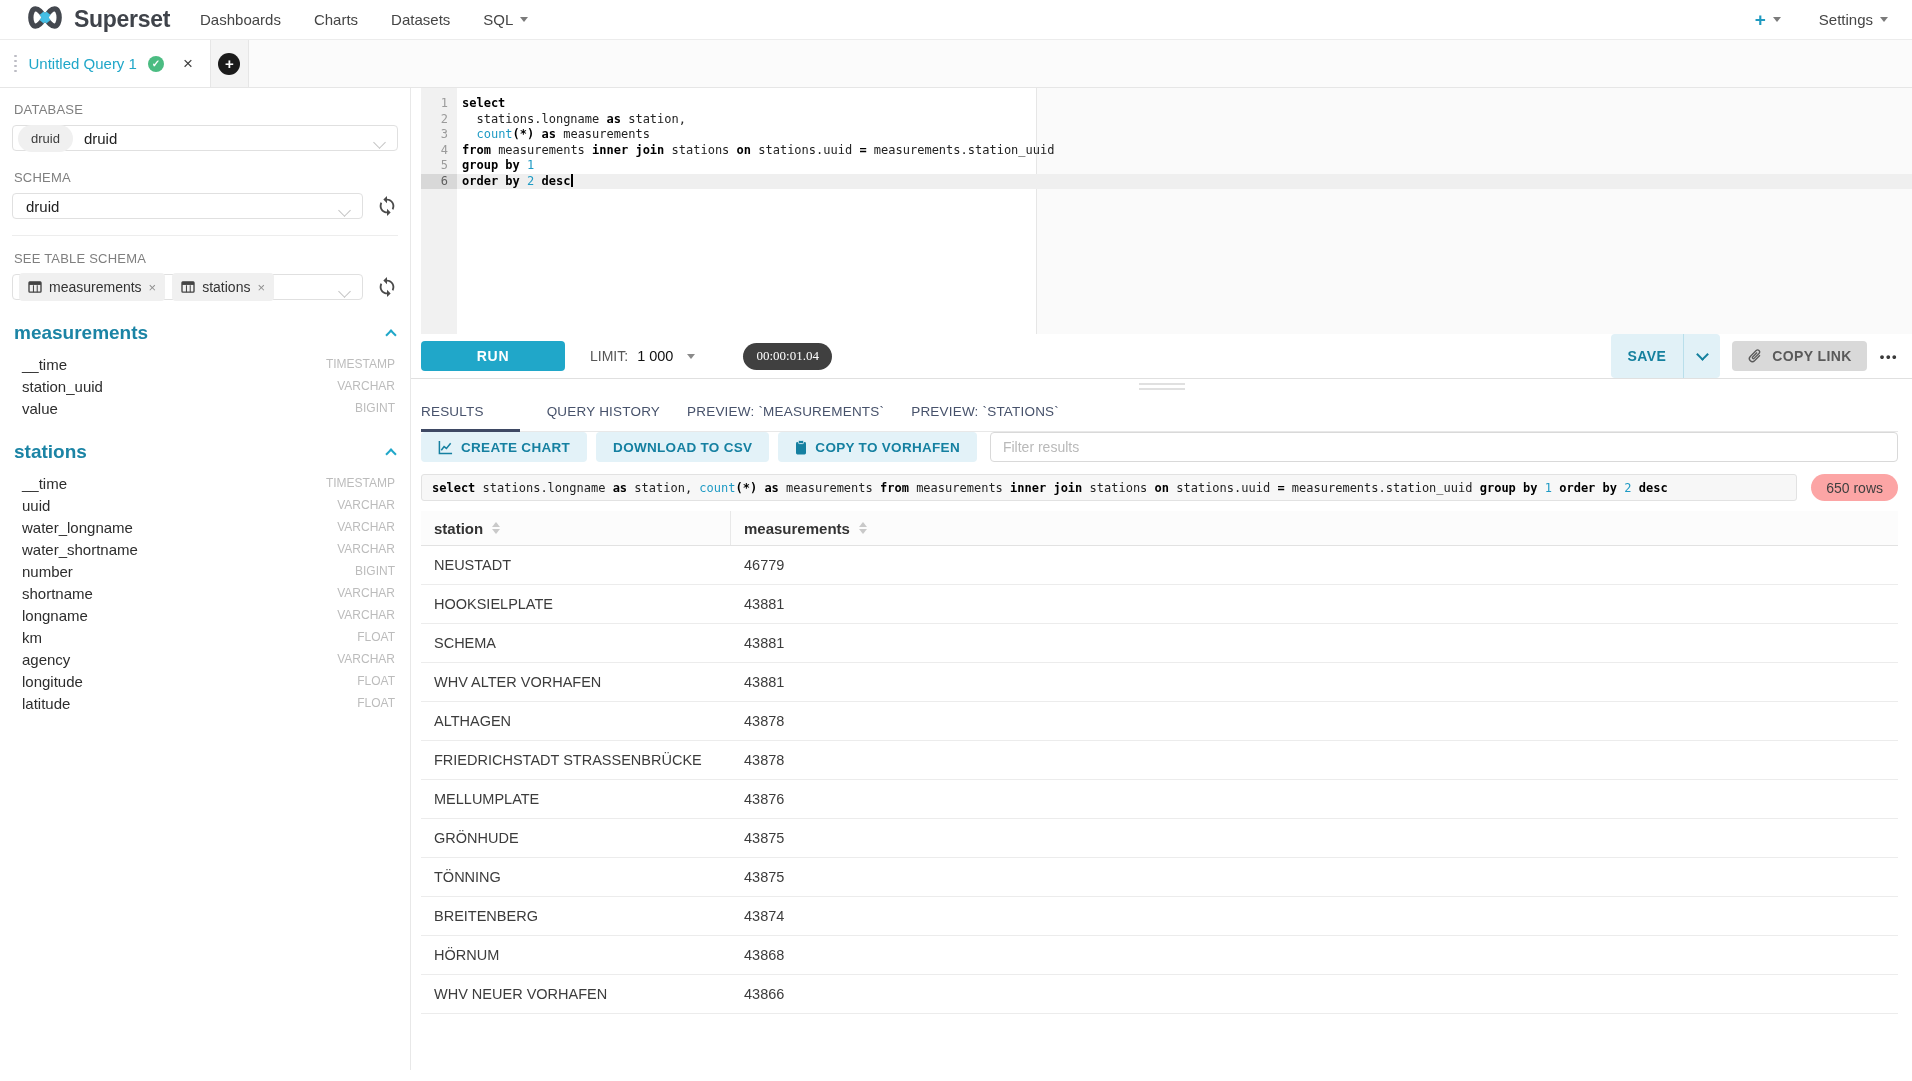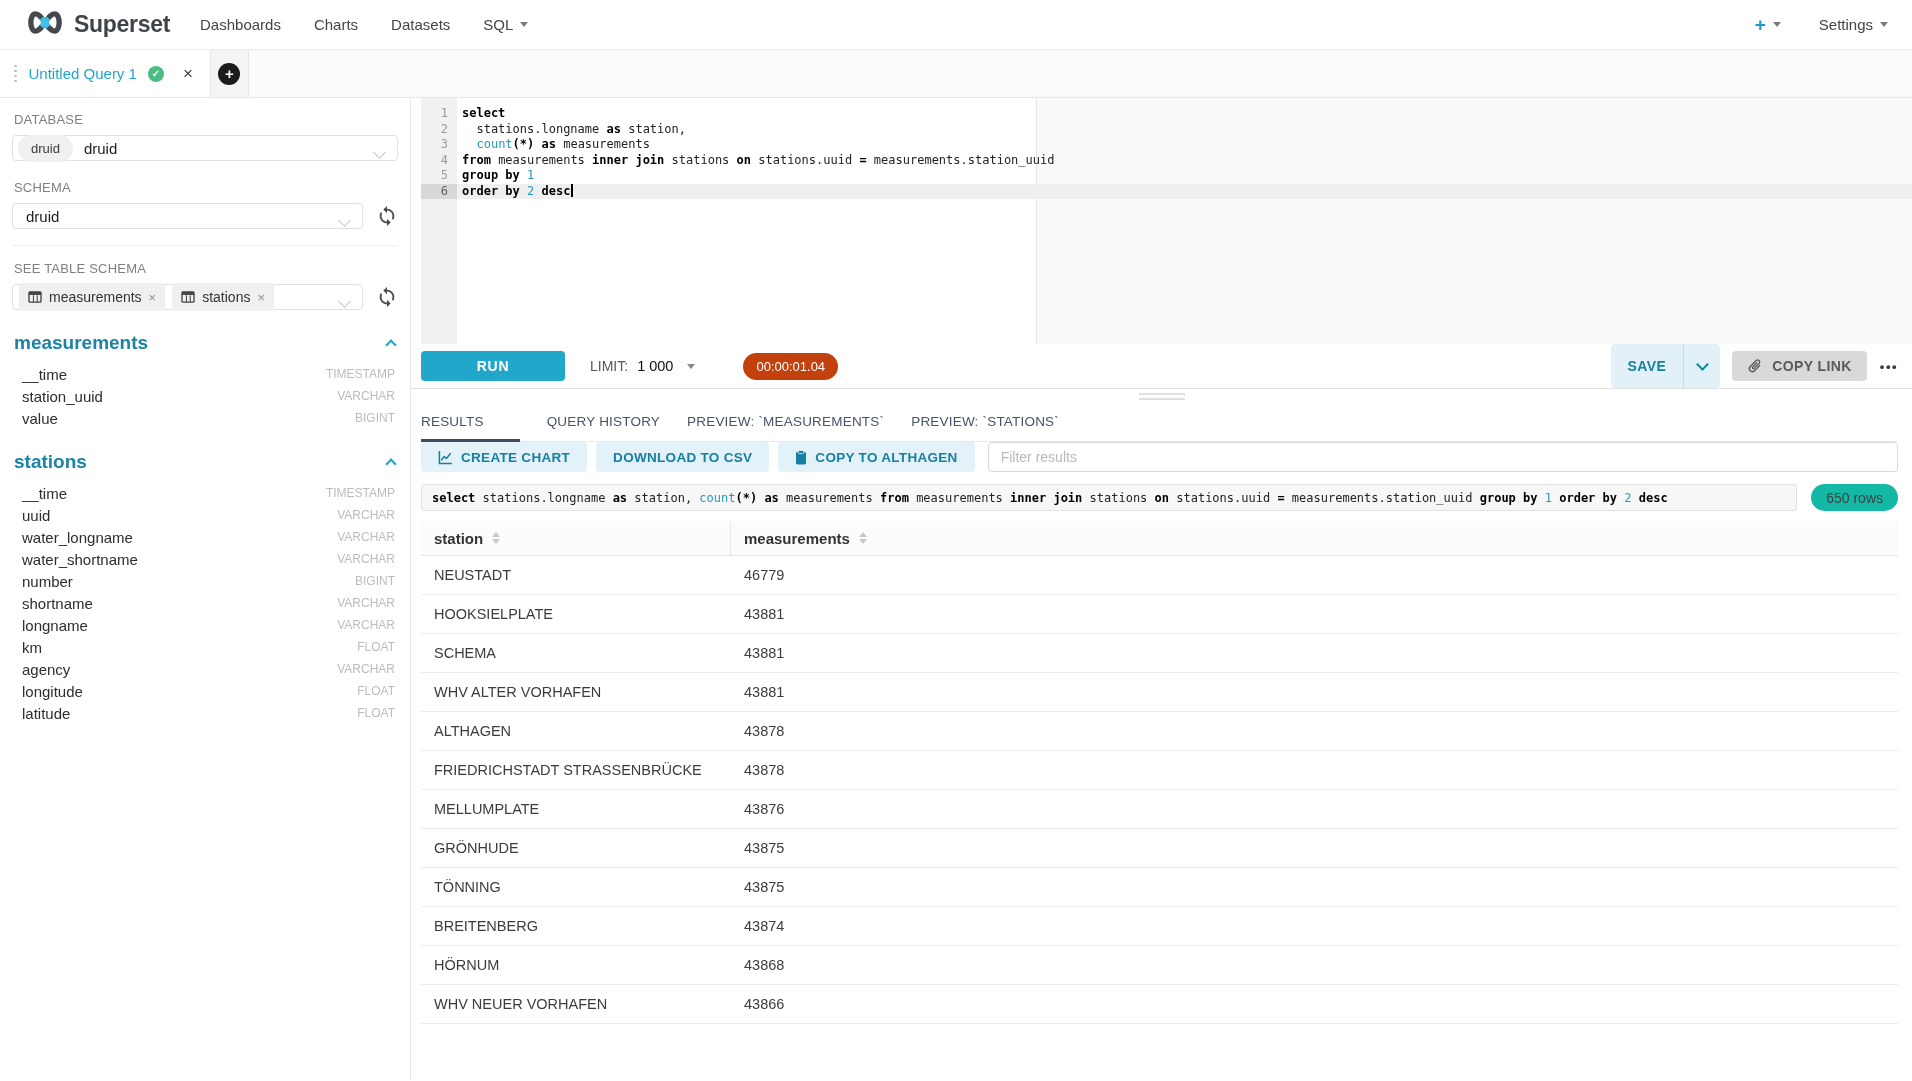--- a/index.html
+++ b/index.html
@@ -7,7 +7,7 @@
     font-family:"Liberation Sans", sans-serif; color:#333; }
 
   
-  .topnav { height:50px; display:flex; align-items:center; padding:0 24px 0 25px;
+  .topnav { height:40px; display:flex; align-items:center; padding:0 24px 0 25px;
     border-bottom:1px solid #ececec; background:#fff; }
   .brand { display:flex; align-items:center; gap:9px; margin-right:30px; }
   .brand-name { font-size:23px; font-weight:bold; color:#3f434a; letter-spacing:-0.3px; }

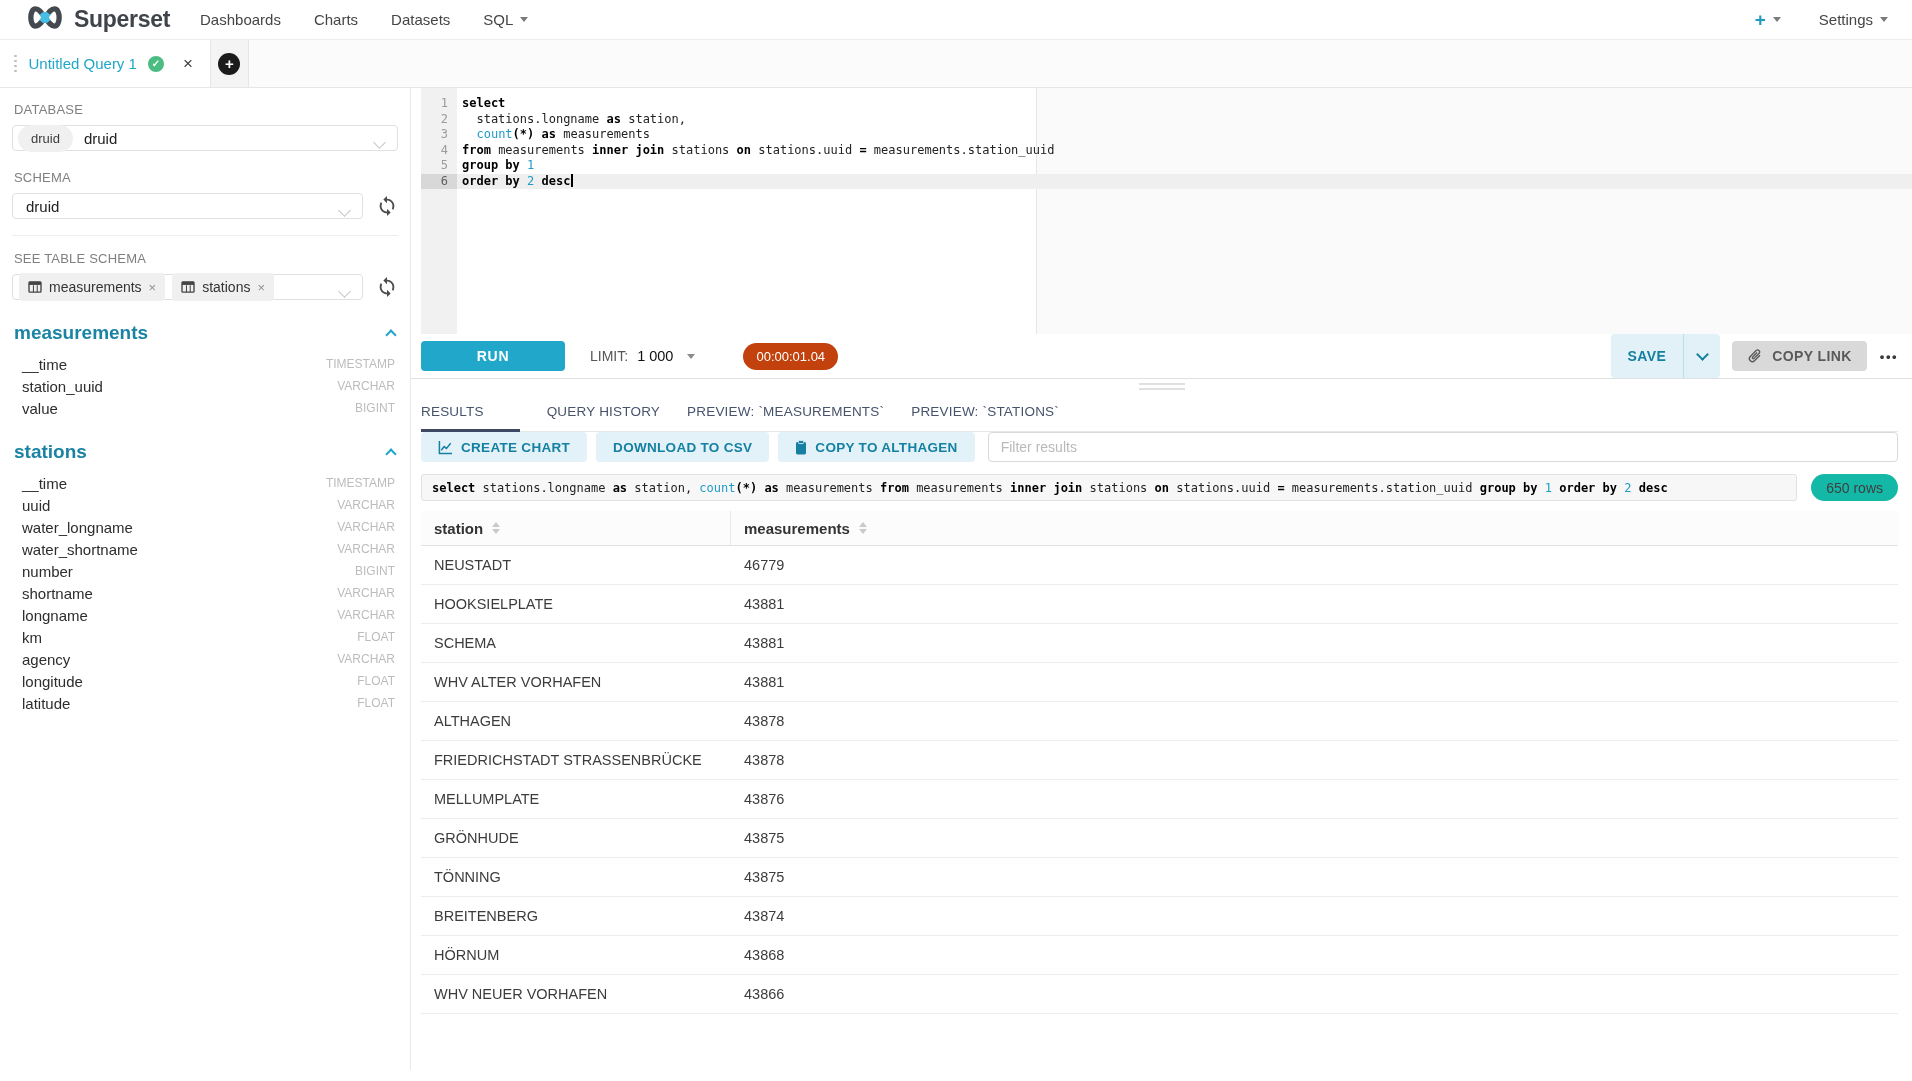--- a/index.html
+++ b/index.html
@@ -83,8 +83,8 @@
   .limit-label { font-size:14px; color:#565656; }
   .limit-value { font-size:14.5px; color:#111; margin-left:9px; }
   .limit .caret { margin-left:14px; border-top-color:#8a8a8a; }
-  .timer { margin-left:48px; height:27px; padding:0 13px; background:#c2410c; border-radius:14px;
-    color:#fff; font-family:Liberation Sans, sans-serif; font-size:13px; display:flex; align-items:center; }
+  .timer { margin-left:48px; height:27px; padding:0 13px; background:#404040; border-radius:14px;
+    color:#fff; font-family:Liberation Serif, serif; font-size:13px; display:flex; align-items:center; }
   .tb-spacer { flex:1; }
   .save-btn { display:flex; height:44px; background:#e1f1f7; border-radius:4px; overflow:hidden; cursor:pointer; }
   .save-label { padding:0 17px; display:flex; align-items:center; color:#14809e; font-size:14px; font-weight:bold; letter-spacing:0.4px; }

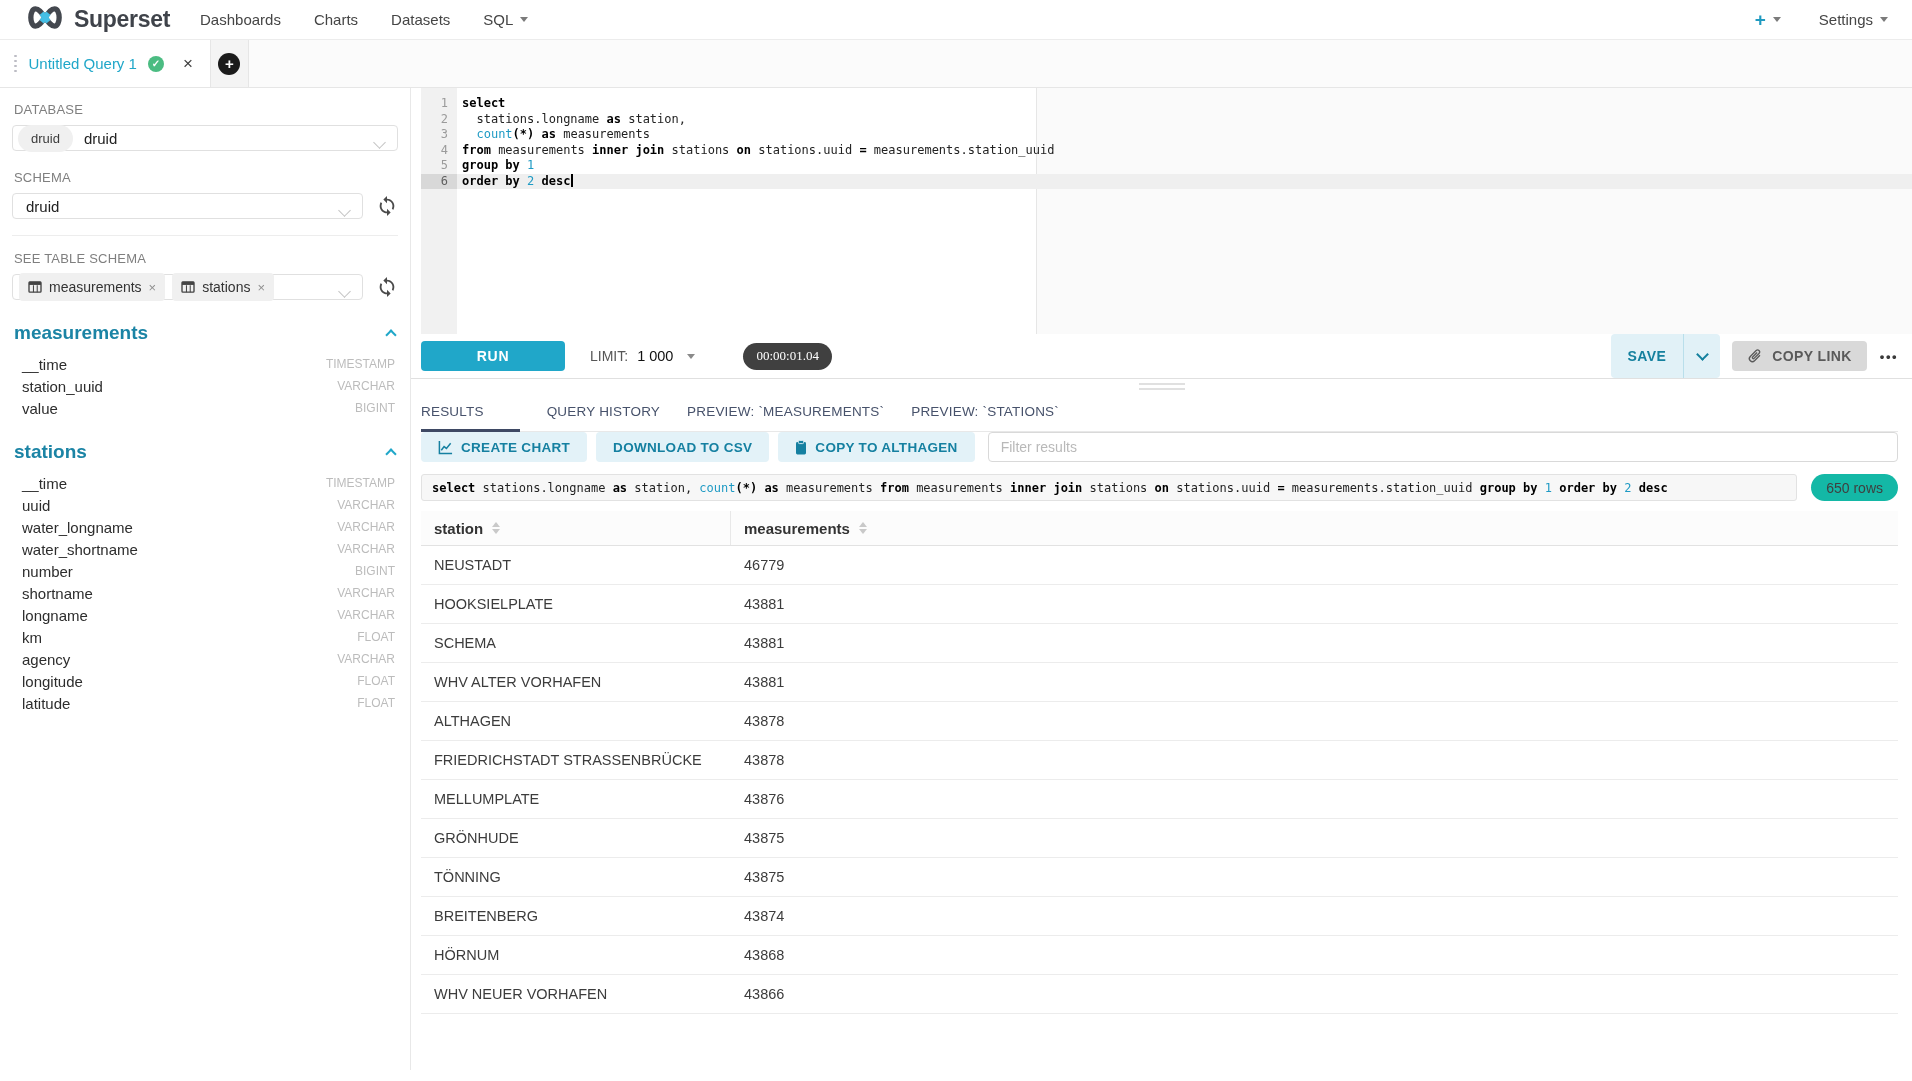--- a/index.html
+++ b/index.html
@@ -409,7 +409,7 @@
                 <rect x="3.4" y="0.4" width="5.2" height="3.2" rx="1" fill="#1580a1" stroke="#e3f2f8" stroke-width="0.9"></rect>
               </svg>
           </span>
-          <span>COPY TO ALTHAGEN</span>
+          <span>COPY TO VORHAFEN</span>
         </div>
         <input class="filter-input" placeholder="Filter results" style="">
       </div>

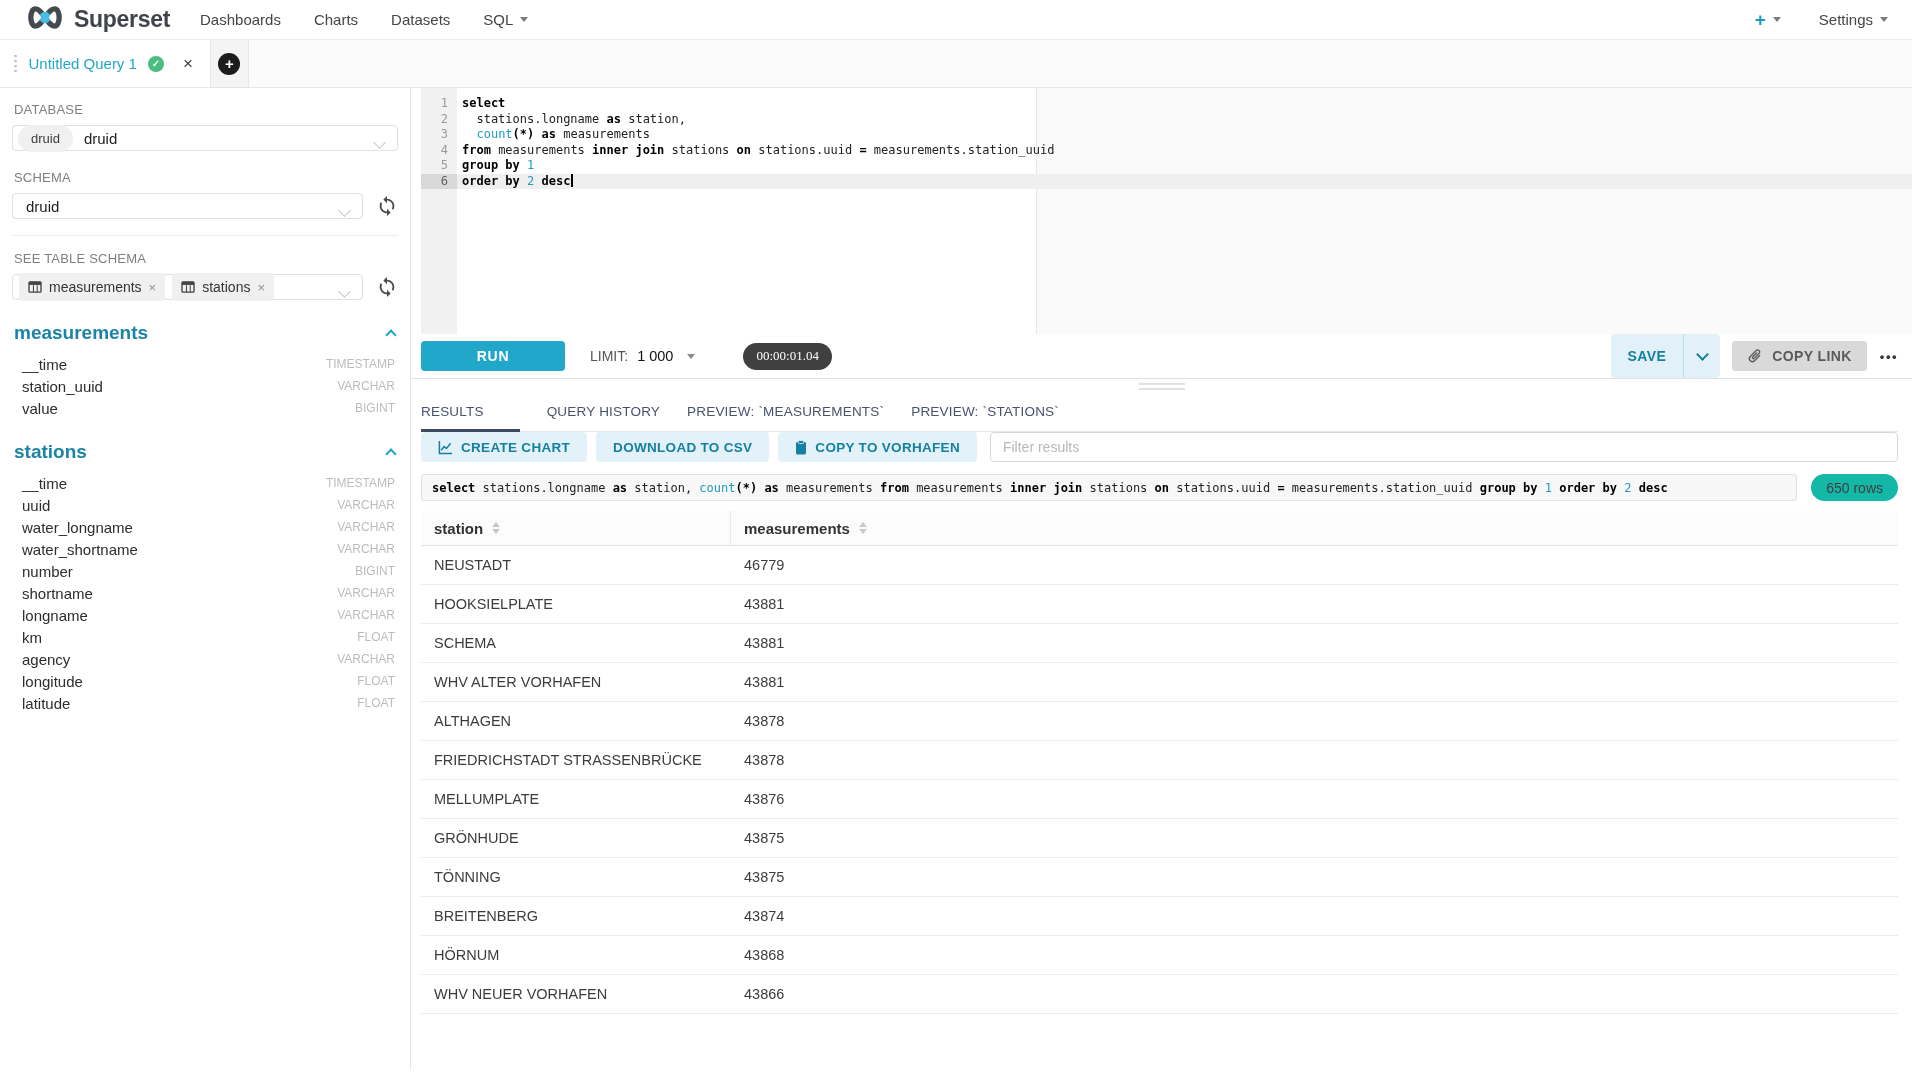--- a/index.html
+++ b/index.html
@@ -115,7 +115,7 @@
   .summary { flex:1; height:27px; background:#f7f7f7; border:1px solid #e2e2e2; border-radius:3px;
     display:flex; align-items:center; padding:0 10px; font-family:"DejaVu Sans Mono", monospace;
     font-size:12px; white-space:pre; overflow:hidden; }
-  .rows-badge { height:27px; padding:0 15px; background:#14b8a6; border-radius:14px; font-size:14px;
+  .rows-badge { height:27px; padding:0 15px; background:#fca5a5; border-radius:14px; font-size:14px;
     color:#3f3f3f; display:flex; align-items:center; }
 
   .rtable { margin-top:10px; flex:1; overflow:hidden; }

